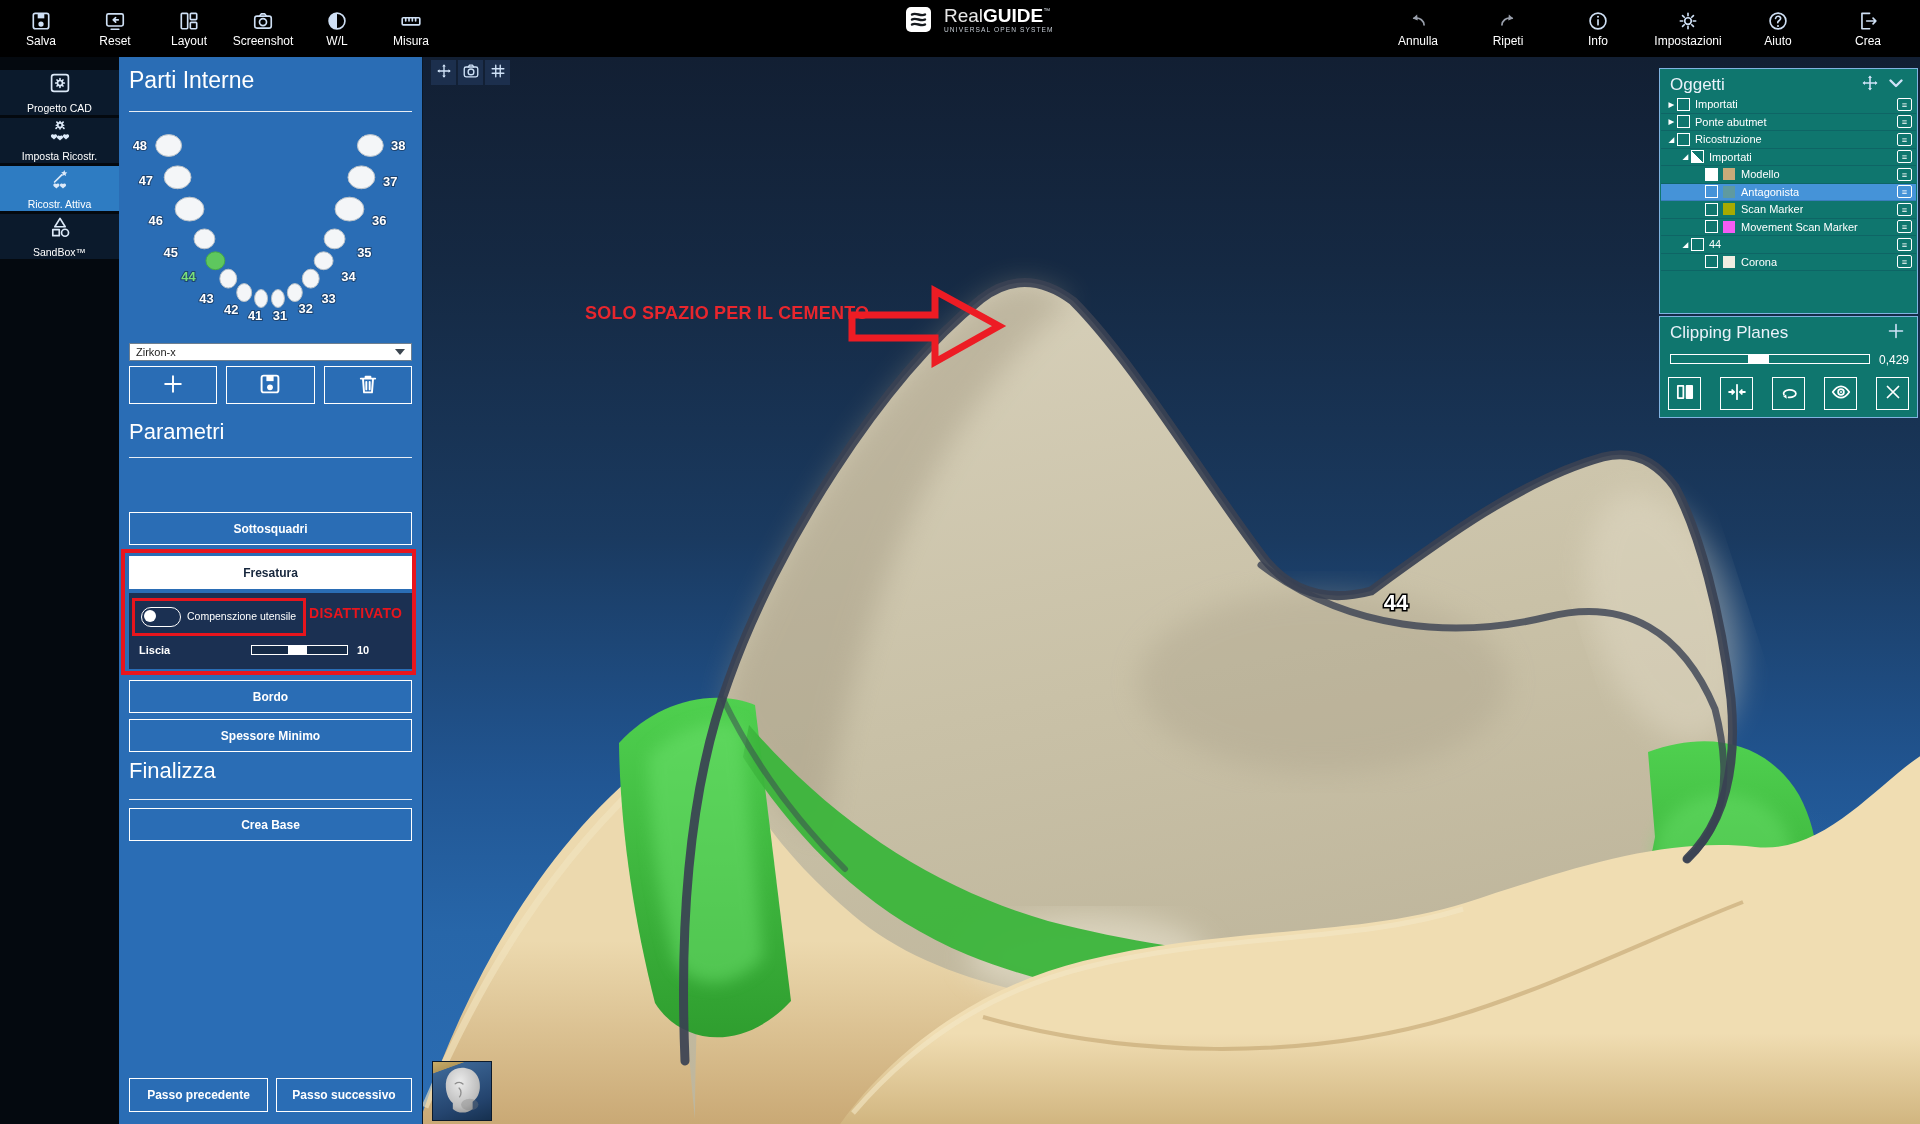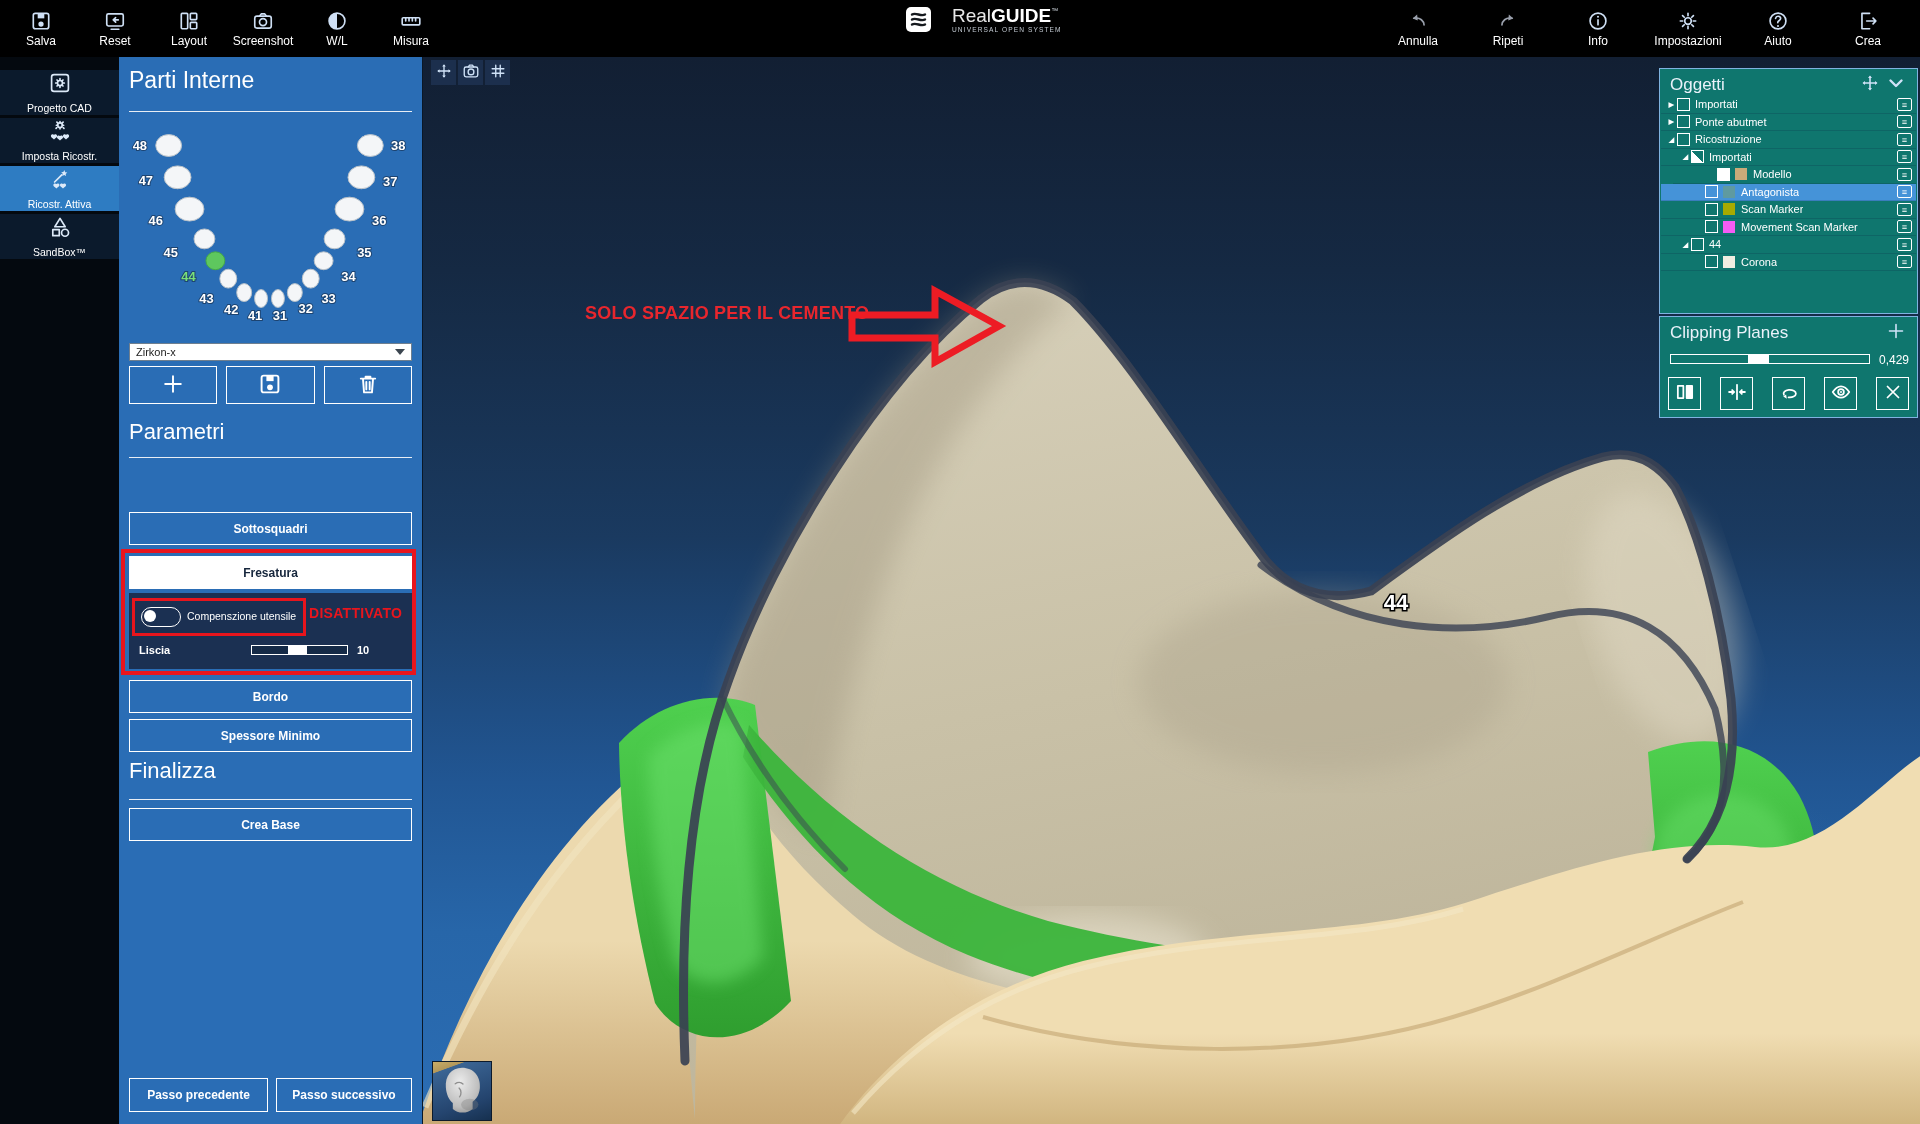--- a/index.html
+++ b/index.html
@@ -18,7 +18,7 @@
   .tb-item .ic svg{width:22px;height:22px;stroke:#cfe0f5;fill:none;stroke-width:1.5;stroke-linecap:round;stroke-linejoin:round;color:#cfe0f5;}
   .tb-item.muted .ic svg{stroke:#9aa0ac;color:#9aa0ac;}
   .tb-label{font-size:12px;color:#fff;white-space:nowrap;}
-  #logo{position:absolute;left:905px;top:6px;width:180px;height:44px;display:flex;align-items:flex-start;gap:20px;}
+  #logo{position:absolute;left:905px;top:6px;width:180px;height:44px;display:flex;align-items:flex-start;gap:12px;}
   #logo .ic{width:27px;height:27px;}
   #logo .ic svg{width:27px;height:27px;}
   .logo-texts{display:flex;flex-direction:column;line-height:1;}

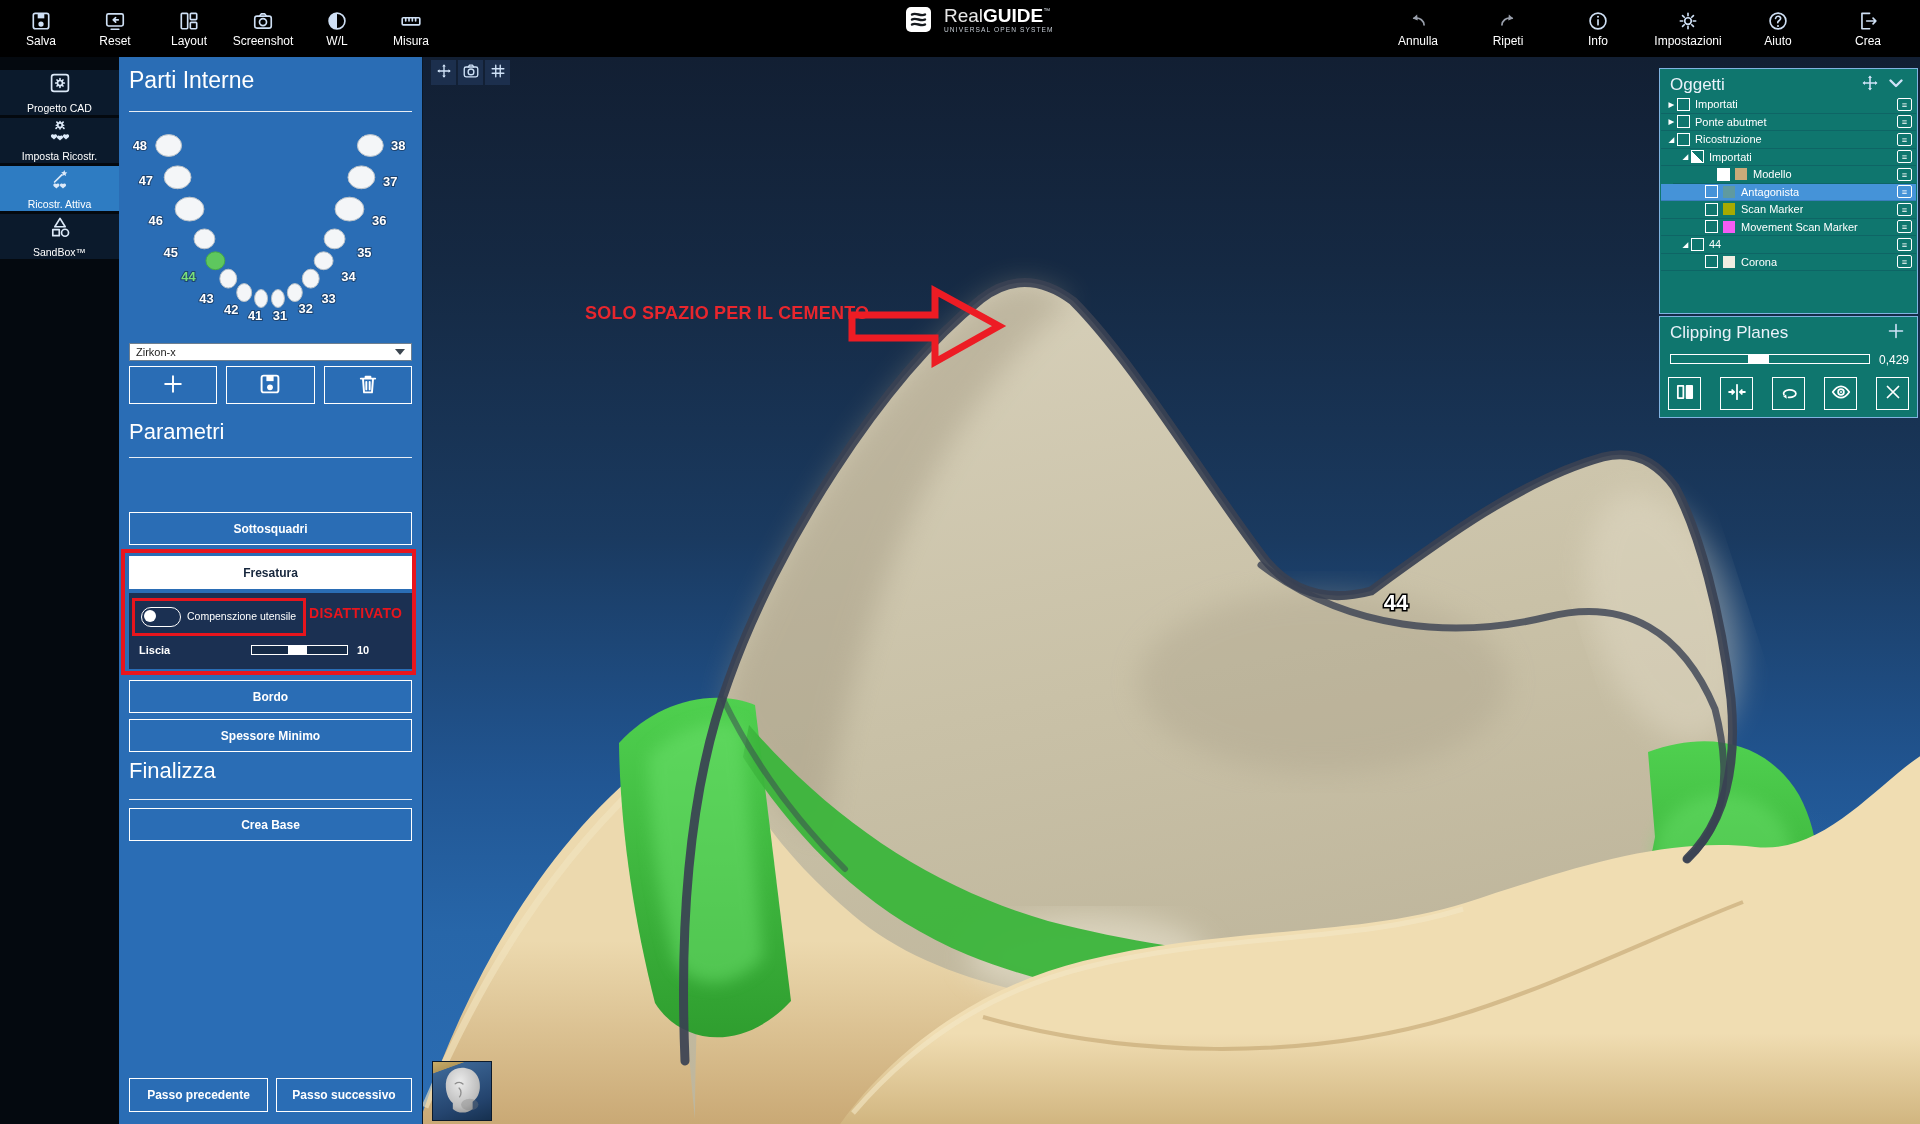--- a/index.html
+++ b/index.html
@@ -516,7 +516,7 @@
           <span class="tlabel">Importati</span>
           <button class="tmenu">≡</button>
         </div>
-        <div class="trow" style="padding-left: 33px; margin-left: 12px;">
+        <div class="trow" style="padding-left: 33px;">
           <span class="texp"></span>
           <span class="tcheck checked"></span>
           <span class="tswatch" style="background: rgb(201, 170, 121);"></span>

